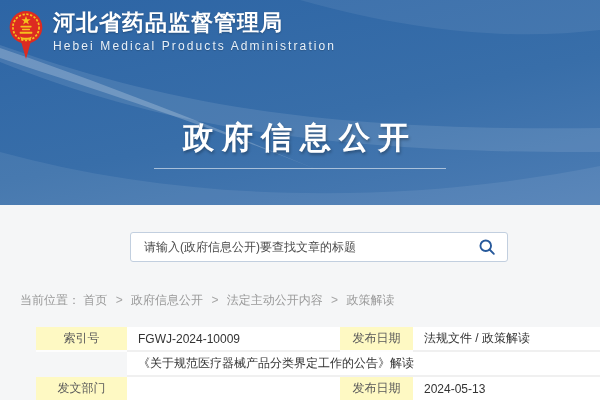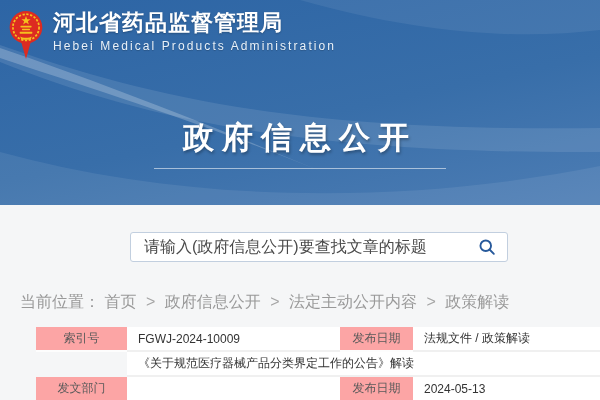--- a/index.html
+++ b/index.html
@@ -47,7 +47,7 @@
   }
   .search-input{
     flex:1;height:100%;border:none;outline:none;background:transparent;
-    padding:0 8px 0 13px;font-size:16px;color:#333;
+    padding:0 8px 0 13px;font-size:12px;color:#333;
     font-family:"Liberation Sans","DejaVu Sans",sans-serif;
   }
   .search-input::placeholder{color:#4a4a4a;opacity:1;}

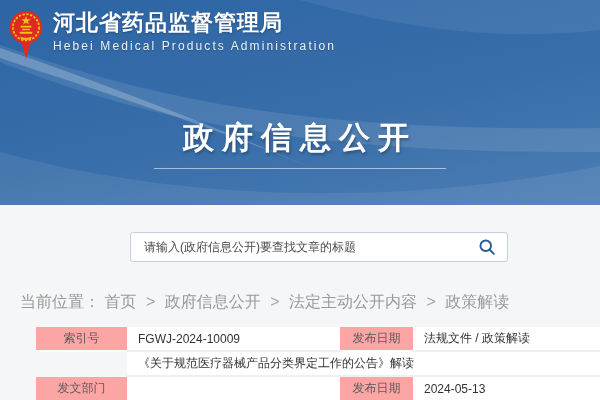--- a/index.html
+++ b/index.html
@@ -57,7 +57,7 @@
   }
 
   .breadcrumb{
-    position:absolute;top:292px;left:20px;font-size:16px;color:#999;
+    position:absolute;top:292px;left:20px;font-size:12px;color:#999;
     white-space:nowrap;
   }
   .breadcrumb a{color:#999;text-decoration:none;cursor:pointer;}

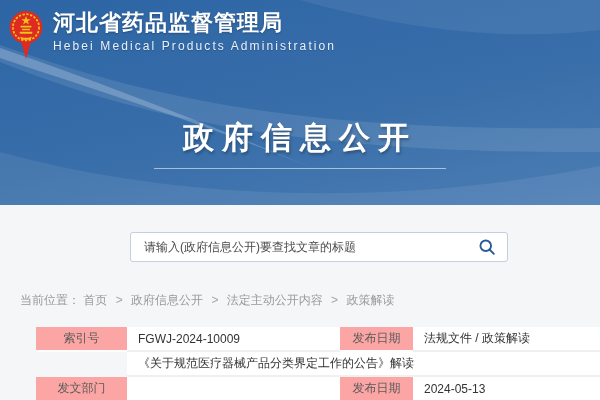--- a/index.html
+++ b/index.html
@@ -73,7 +73,7 @@
     overflow:hidden;white-space:nowrap;
   }
   .cell.label{
-    background:#fca5a5;color:#5a5a5a;justify-content:center;
+    background:#fef9c3;color:#5a5a5a;justify-content:center;
     border-bottom:2px solid #fdfdfd;
   }
   .cell.value{

